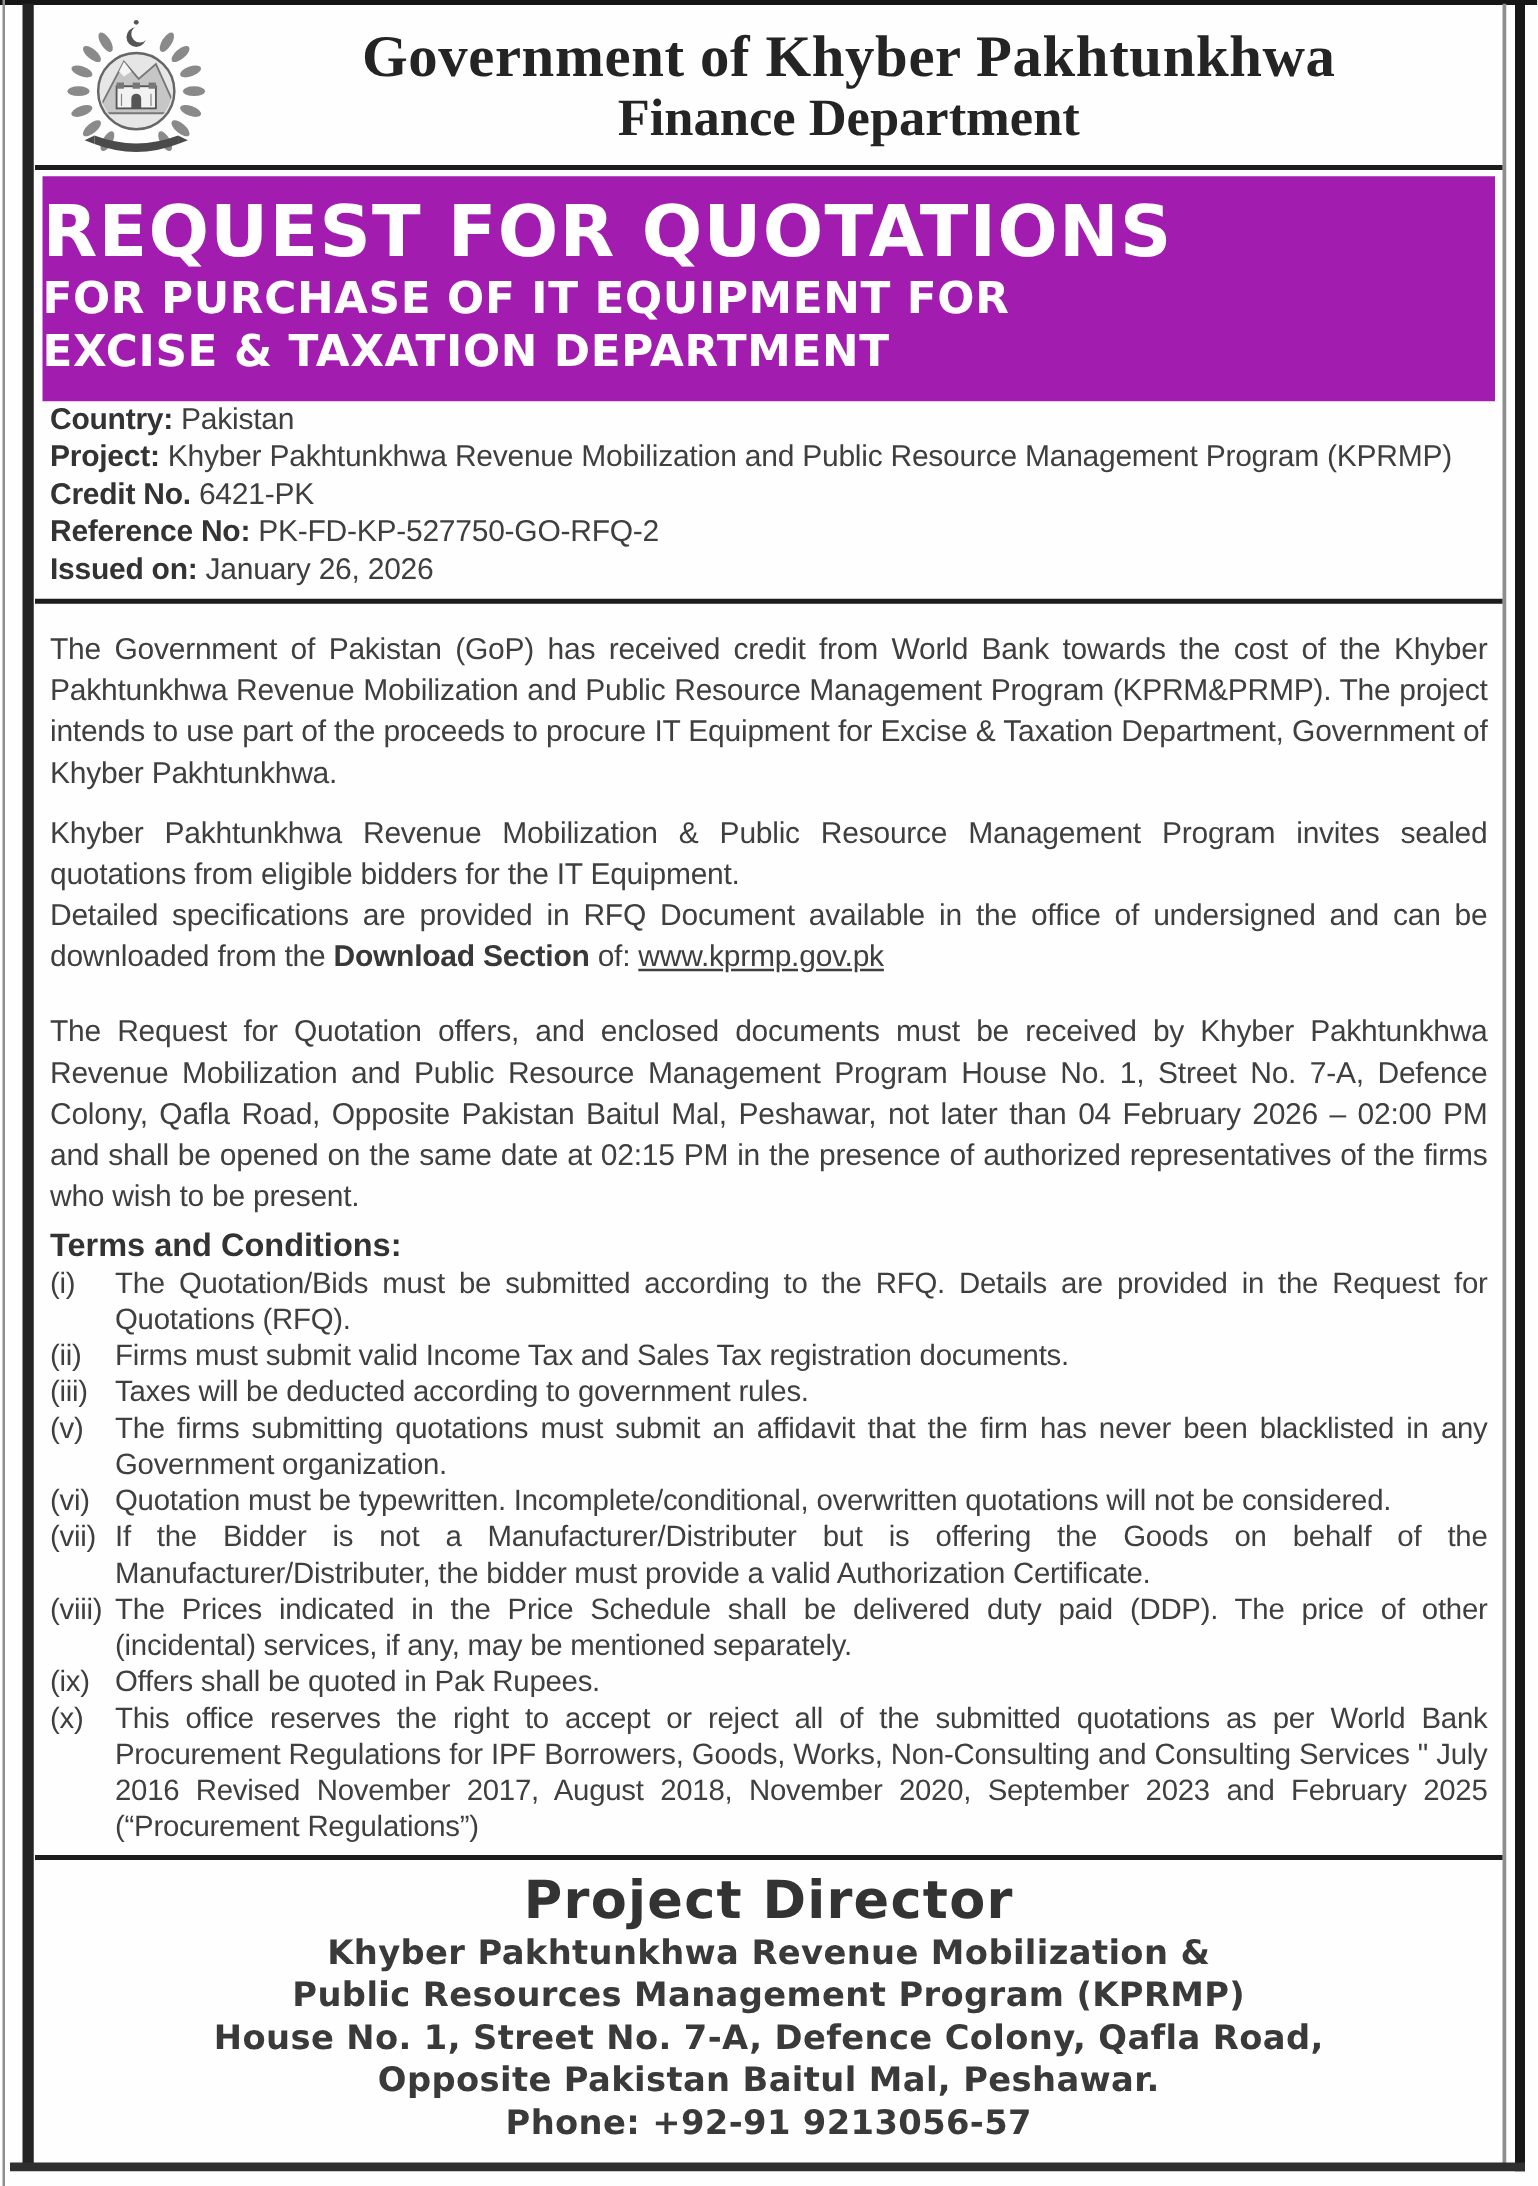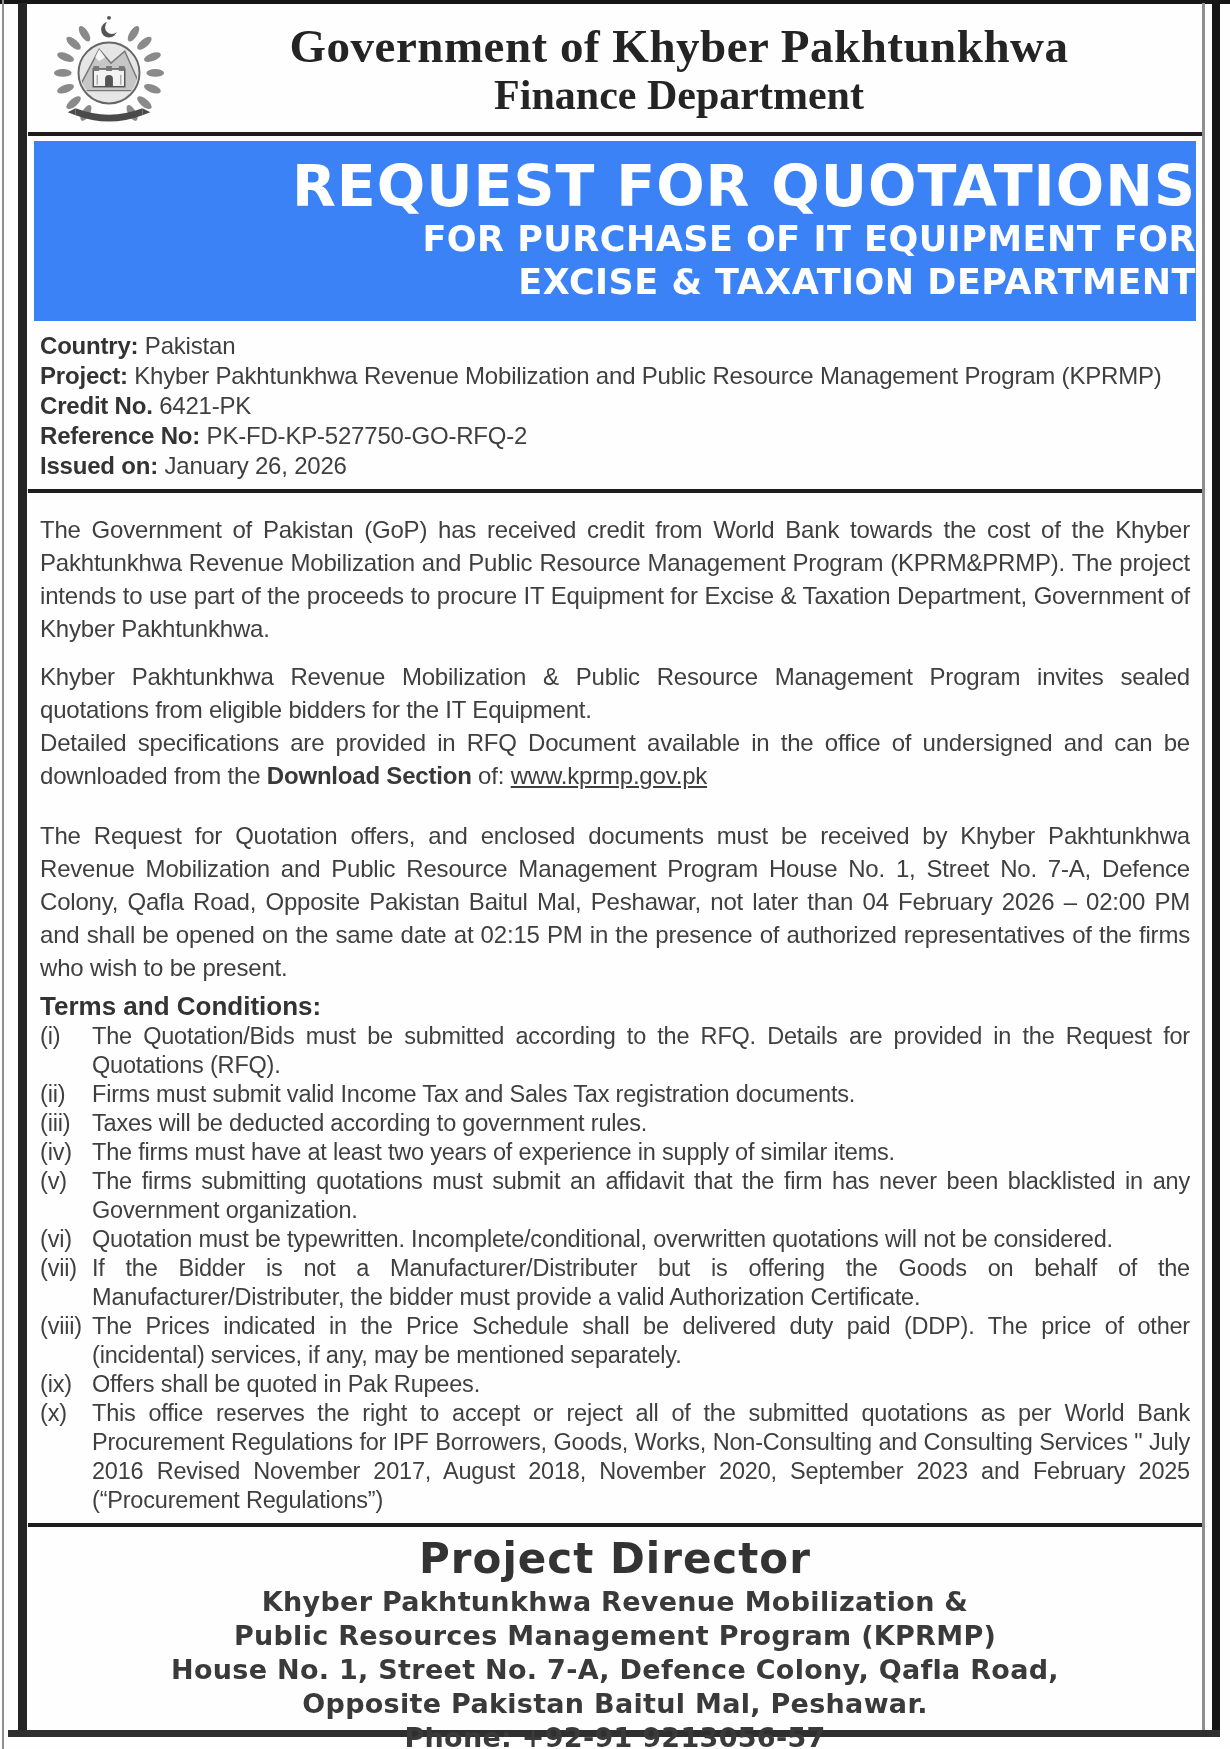--- a/index.html
+++ b/index.html
@@ -30,7 +30,7 @@
   .rule2{height:4px;background:#1d1d1d;margin:0 -12px;}
 
   
-  .banner{background:#3b82f6;color:#ffffff;text-align:right;margin:5px -6px 0 -6px;
+  .banner{background:#a21caf;color:#ffffff;text-align:left;margin:5px -6px 0 -6px;
     padding:14px 0 16px 0;font-family:"DejaVu Sans","Liberation Sans",sans-serif;font-weight:bold;}
   .banner-l1{font-size:57px;line-height:1.1;letter-spacing:1px;}
   .banner-l2,.banner-l3{font-size:35px;line-height:1.25;letter-spacing:0.5px;}

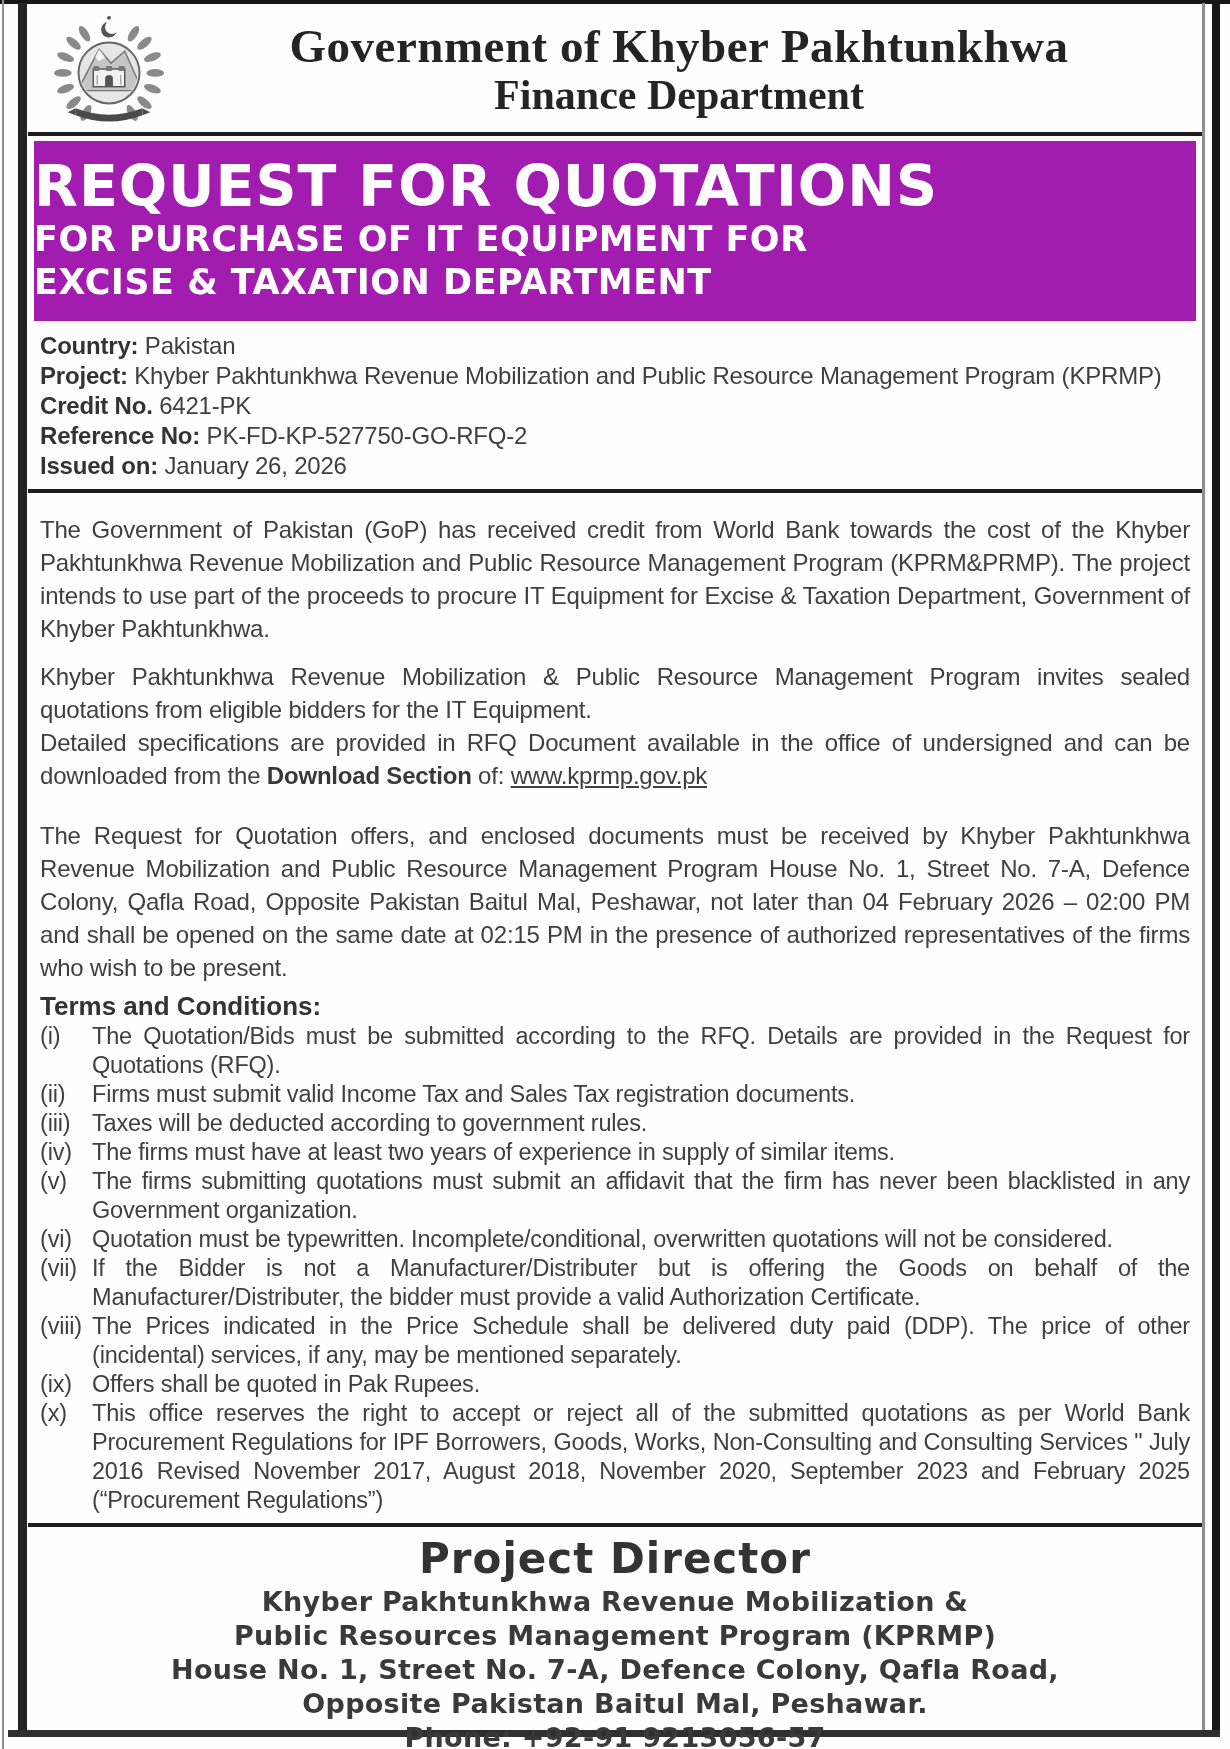--- a/index.html
+++ b/index.html
@@ -36,7 +36,7 @@
   .banner-l2,.banner-l3{font-size:35px;line-height:1.25;letter-spacing:0.5px;}
 
   
-  .meta{margin-top:10px;font-size:24px;line-height:30px;letter-spacing:-0.2px;}
+  .meta{font-size:24px;line-height:30px;letter-spacing:-0.2px;}
   .meta b{color:#333333;}
 
   

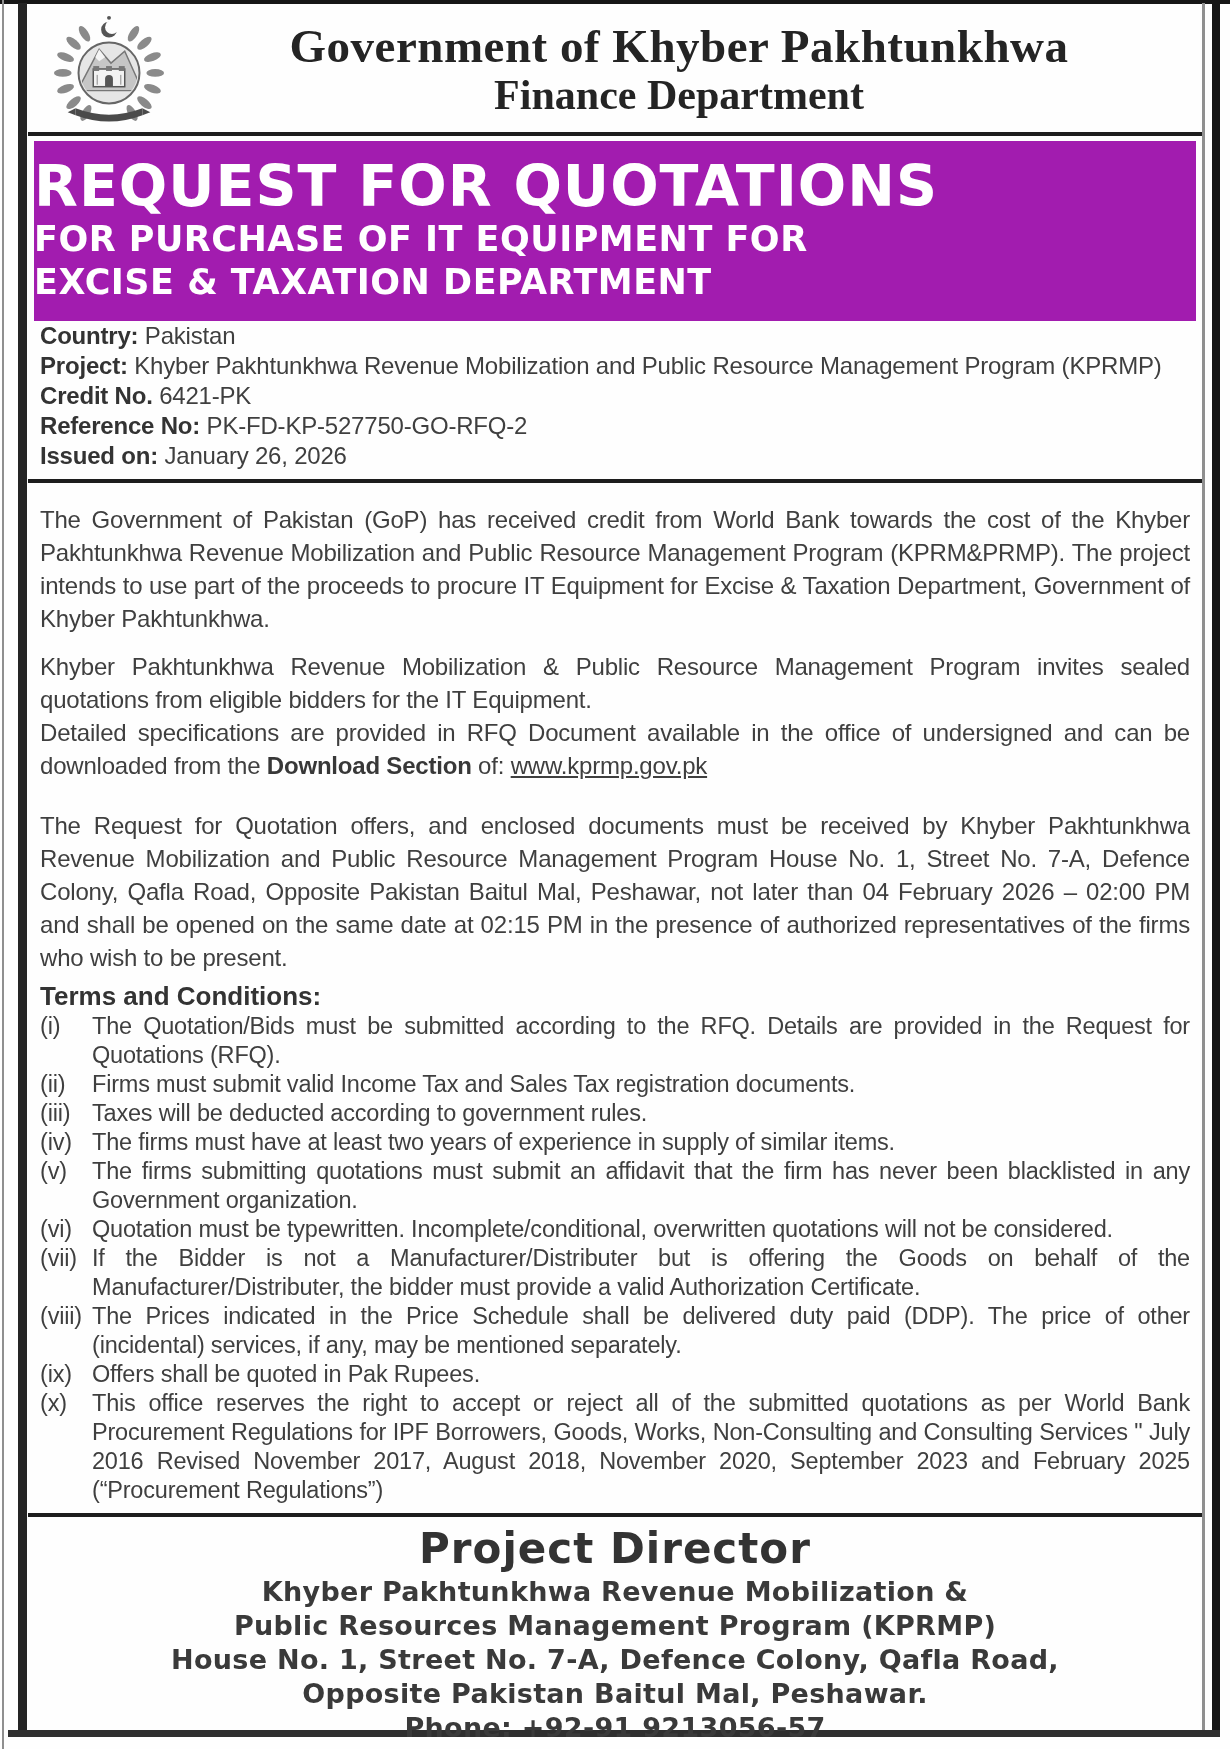--- a/index.html
+++ b/index.html
@@ -163,10 +163,6 @@
           <span class="t-text">Taxes will be deducted according to government rules.</span>
         </li>
       <li class="terms-item">
-          <span class="t-num">(iv)</span>
-          <span class="t-text">The firms must have at least two years of experience in supply of similar items.</span>
-        </li>
-      <li class="terms-item">
           <span class="t-num">(v)</span>
           <span class="t-text">The firms submitting quotations must submit an affidavit that the firm has never been blacklisted in any Government organization.</span>
         </li>

